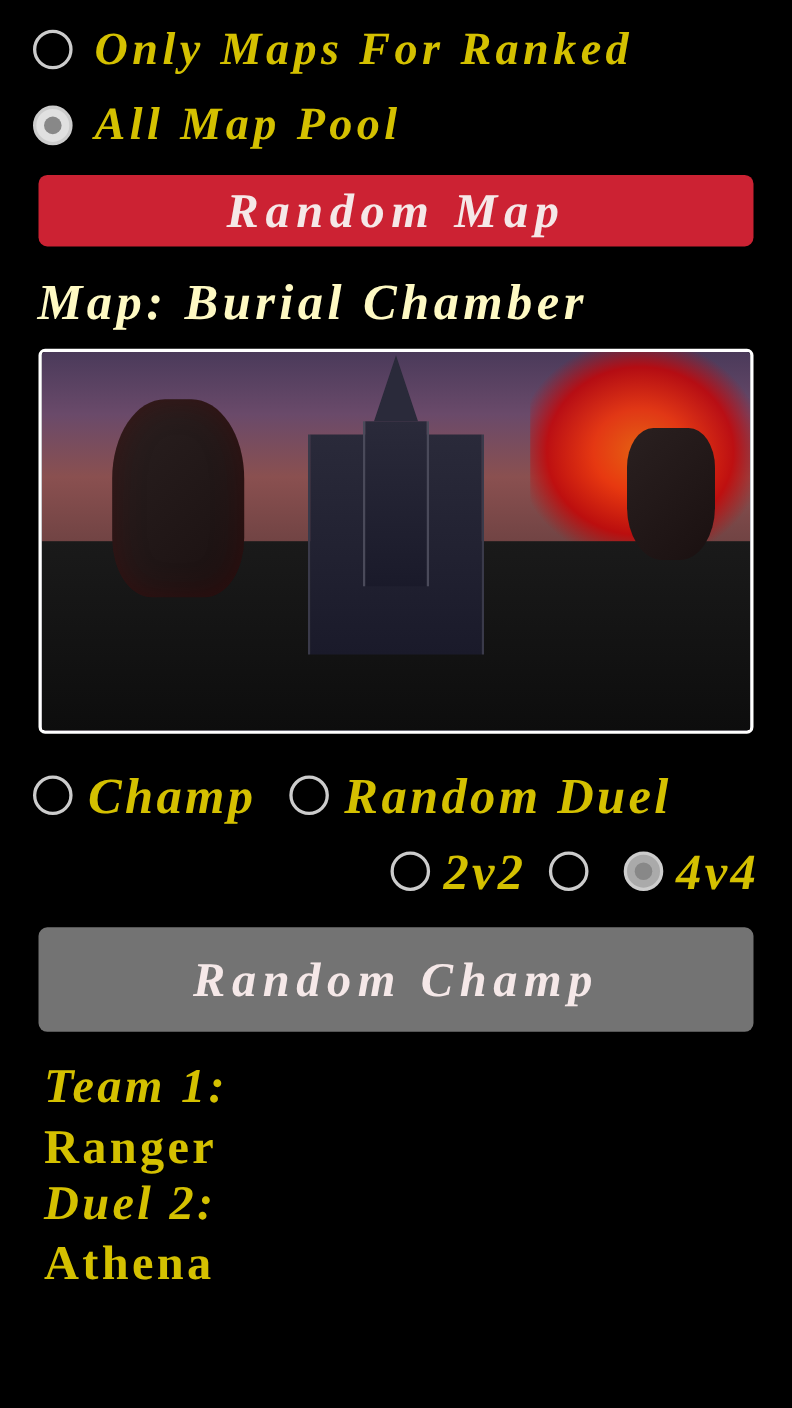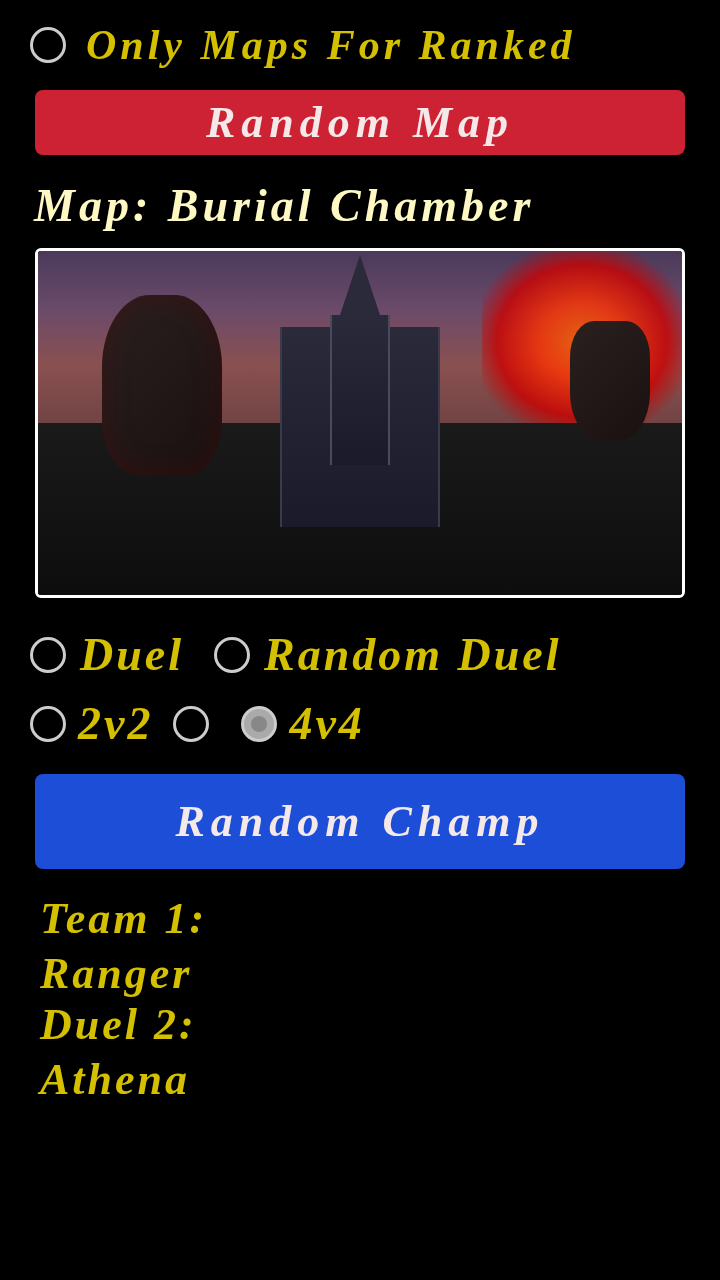--- a/index.html
+++ b/index.html
@@ -312,6 +312,12 @@
     <span class="radio-label">Only Maps For Ranked</span>
   </div>
 
+  <div class="radio-group">
+    <div class="radio-circle selected">
+      <div class="inner-dot"></div>
+    </div>
+    <span class="radio-label selected-label">All Map Pool</span>
+  </div>
 
   <button class="random-map-btn">Random Map</button>
 

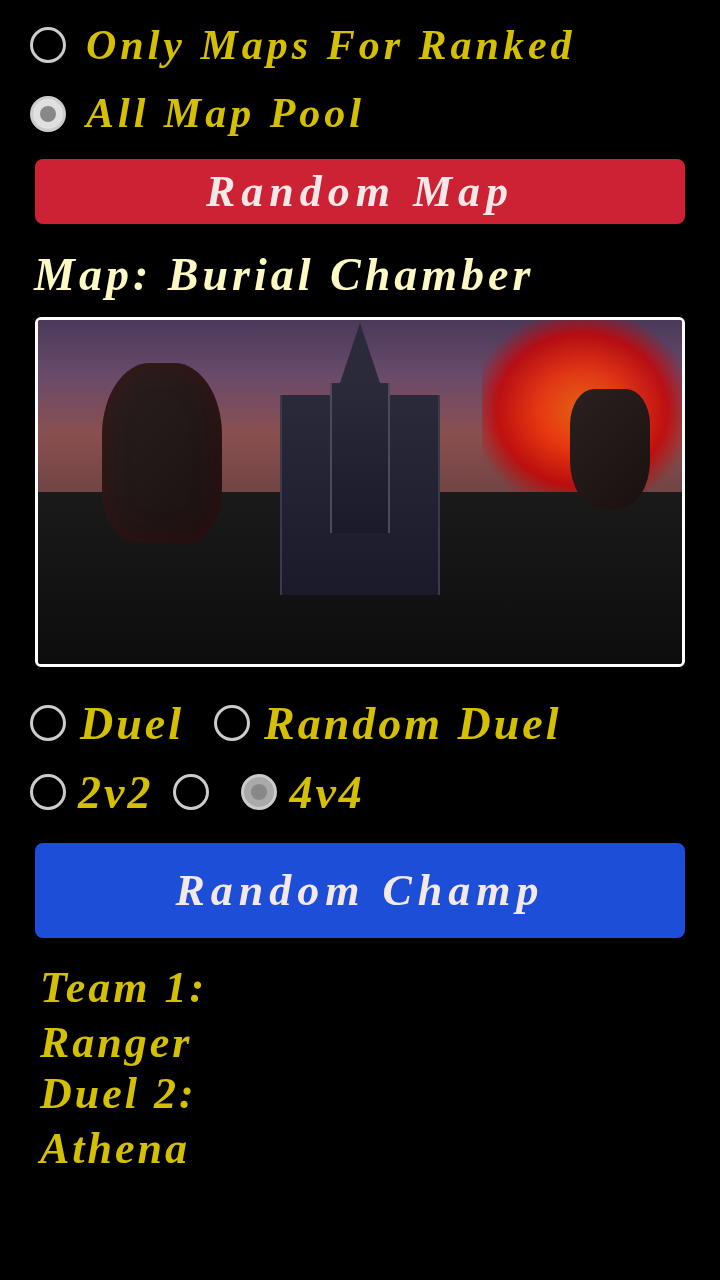--- a/index.html
+++ b/index.html
@@ -346,7 +346,7 @@
 
       <div class="mode-item">
         <div class="radio-circle"></div>
-        <span class="mode-label">Duel</span>
+        <span class="mode-label">Champ</span>
       </div>
 
       <div class="mode-item">

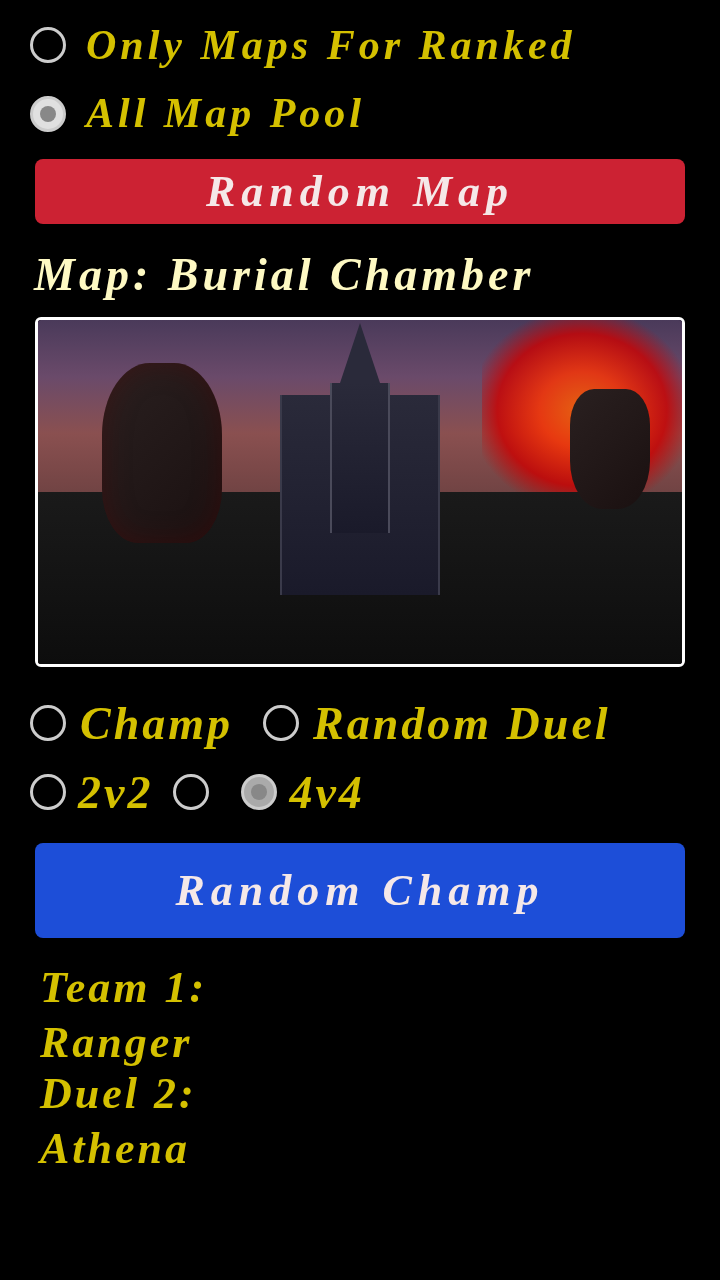--- a/index.html
+++ b/index.html
@@ -237,6 +237,7 @@
       align-items: center;
       margin-bottom: 24px;
       gap: 20px;
+      justify-content: flex-end;
     }
 
     .size-item {

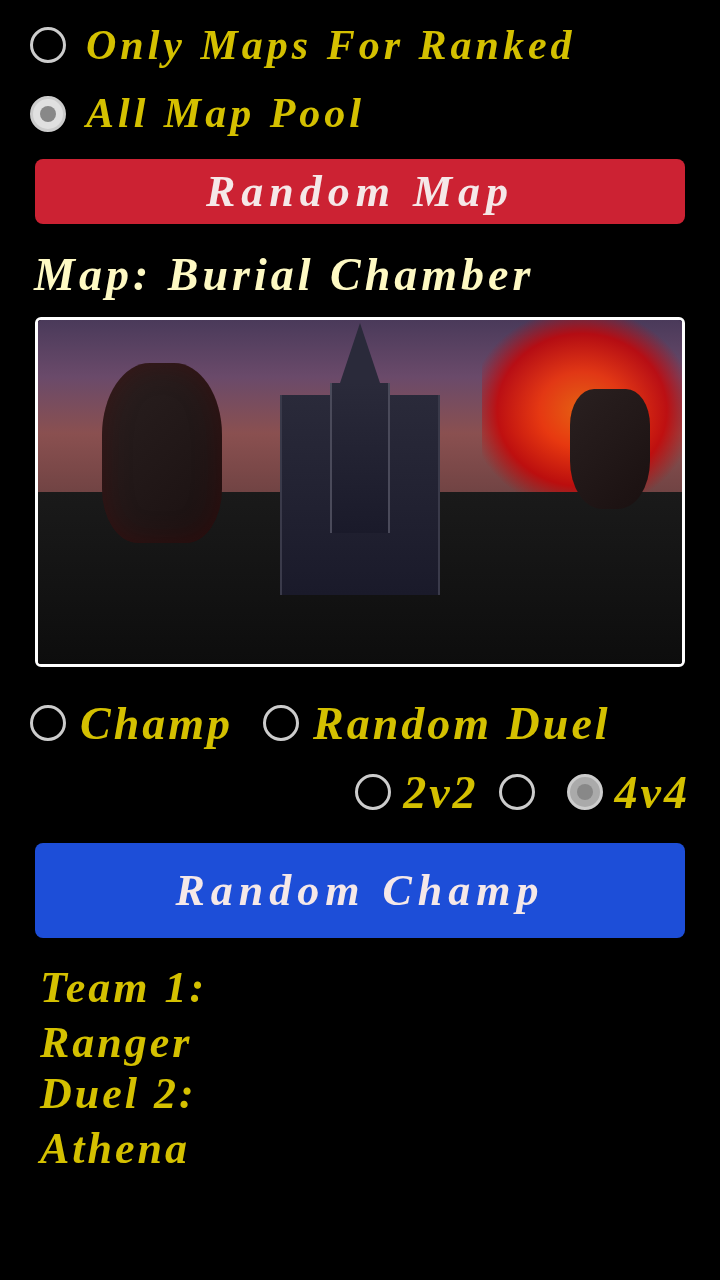--- a/index.html
+++ b/index.html
@@ -257,7 +257,7 @@
       display: block;
       width: 650px;
       margin: 10px auto 24px auto;
-      background: #1d4ed8;
+      background: #737373;
       color: #f5e8e8;
       font-size: 44px;
       font-family: 'Times New Roman', Times, serif;

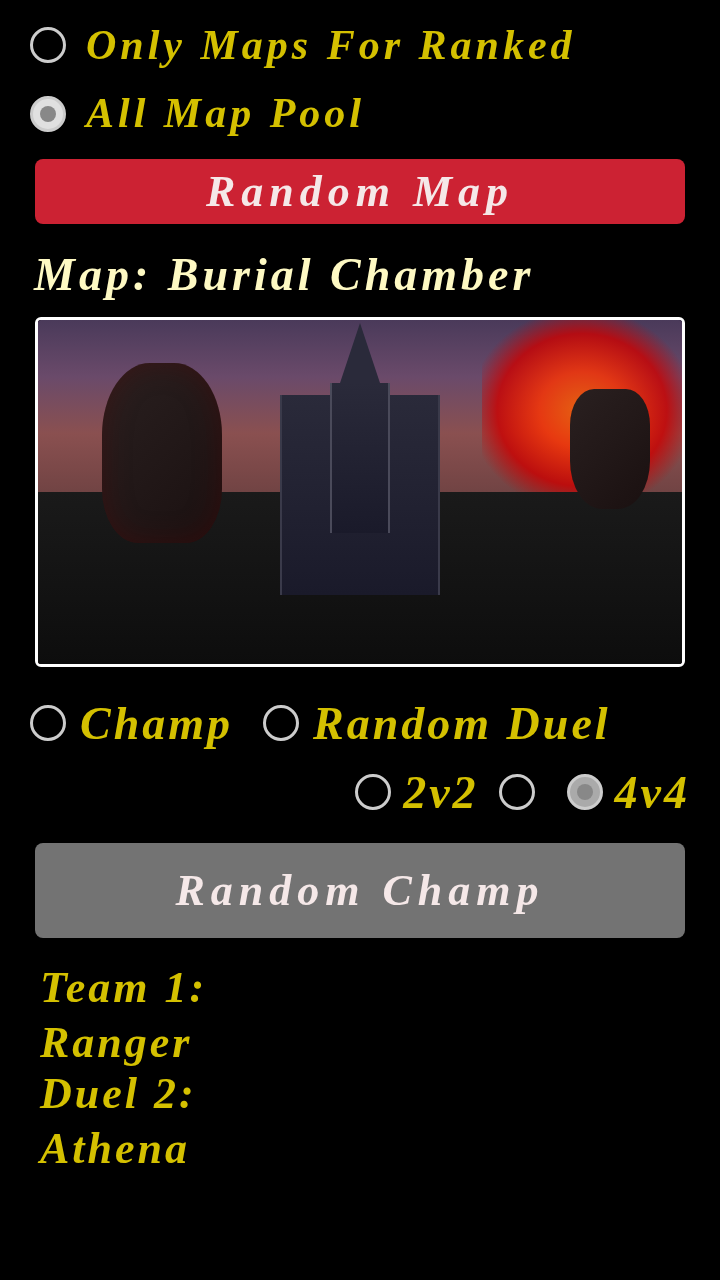--- a/index.html
+++ b/index.html
@@ -295,7 +295,6 @@
     .team-name {
       color: #d4c000;
       font-size: 44px;
-      font-style: italic;
       font-weight: bold;
       letter-spacing: 3px;
       display: block;

